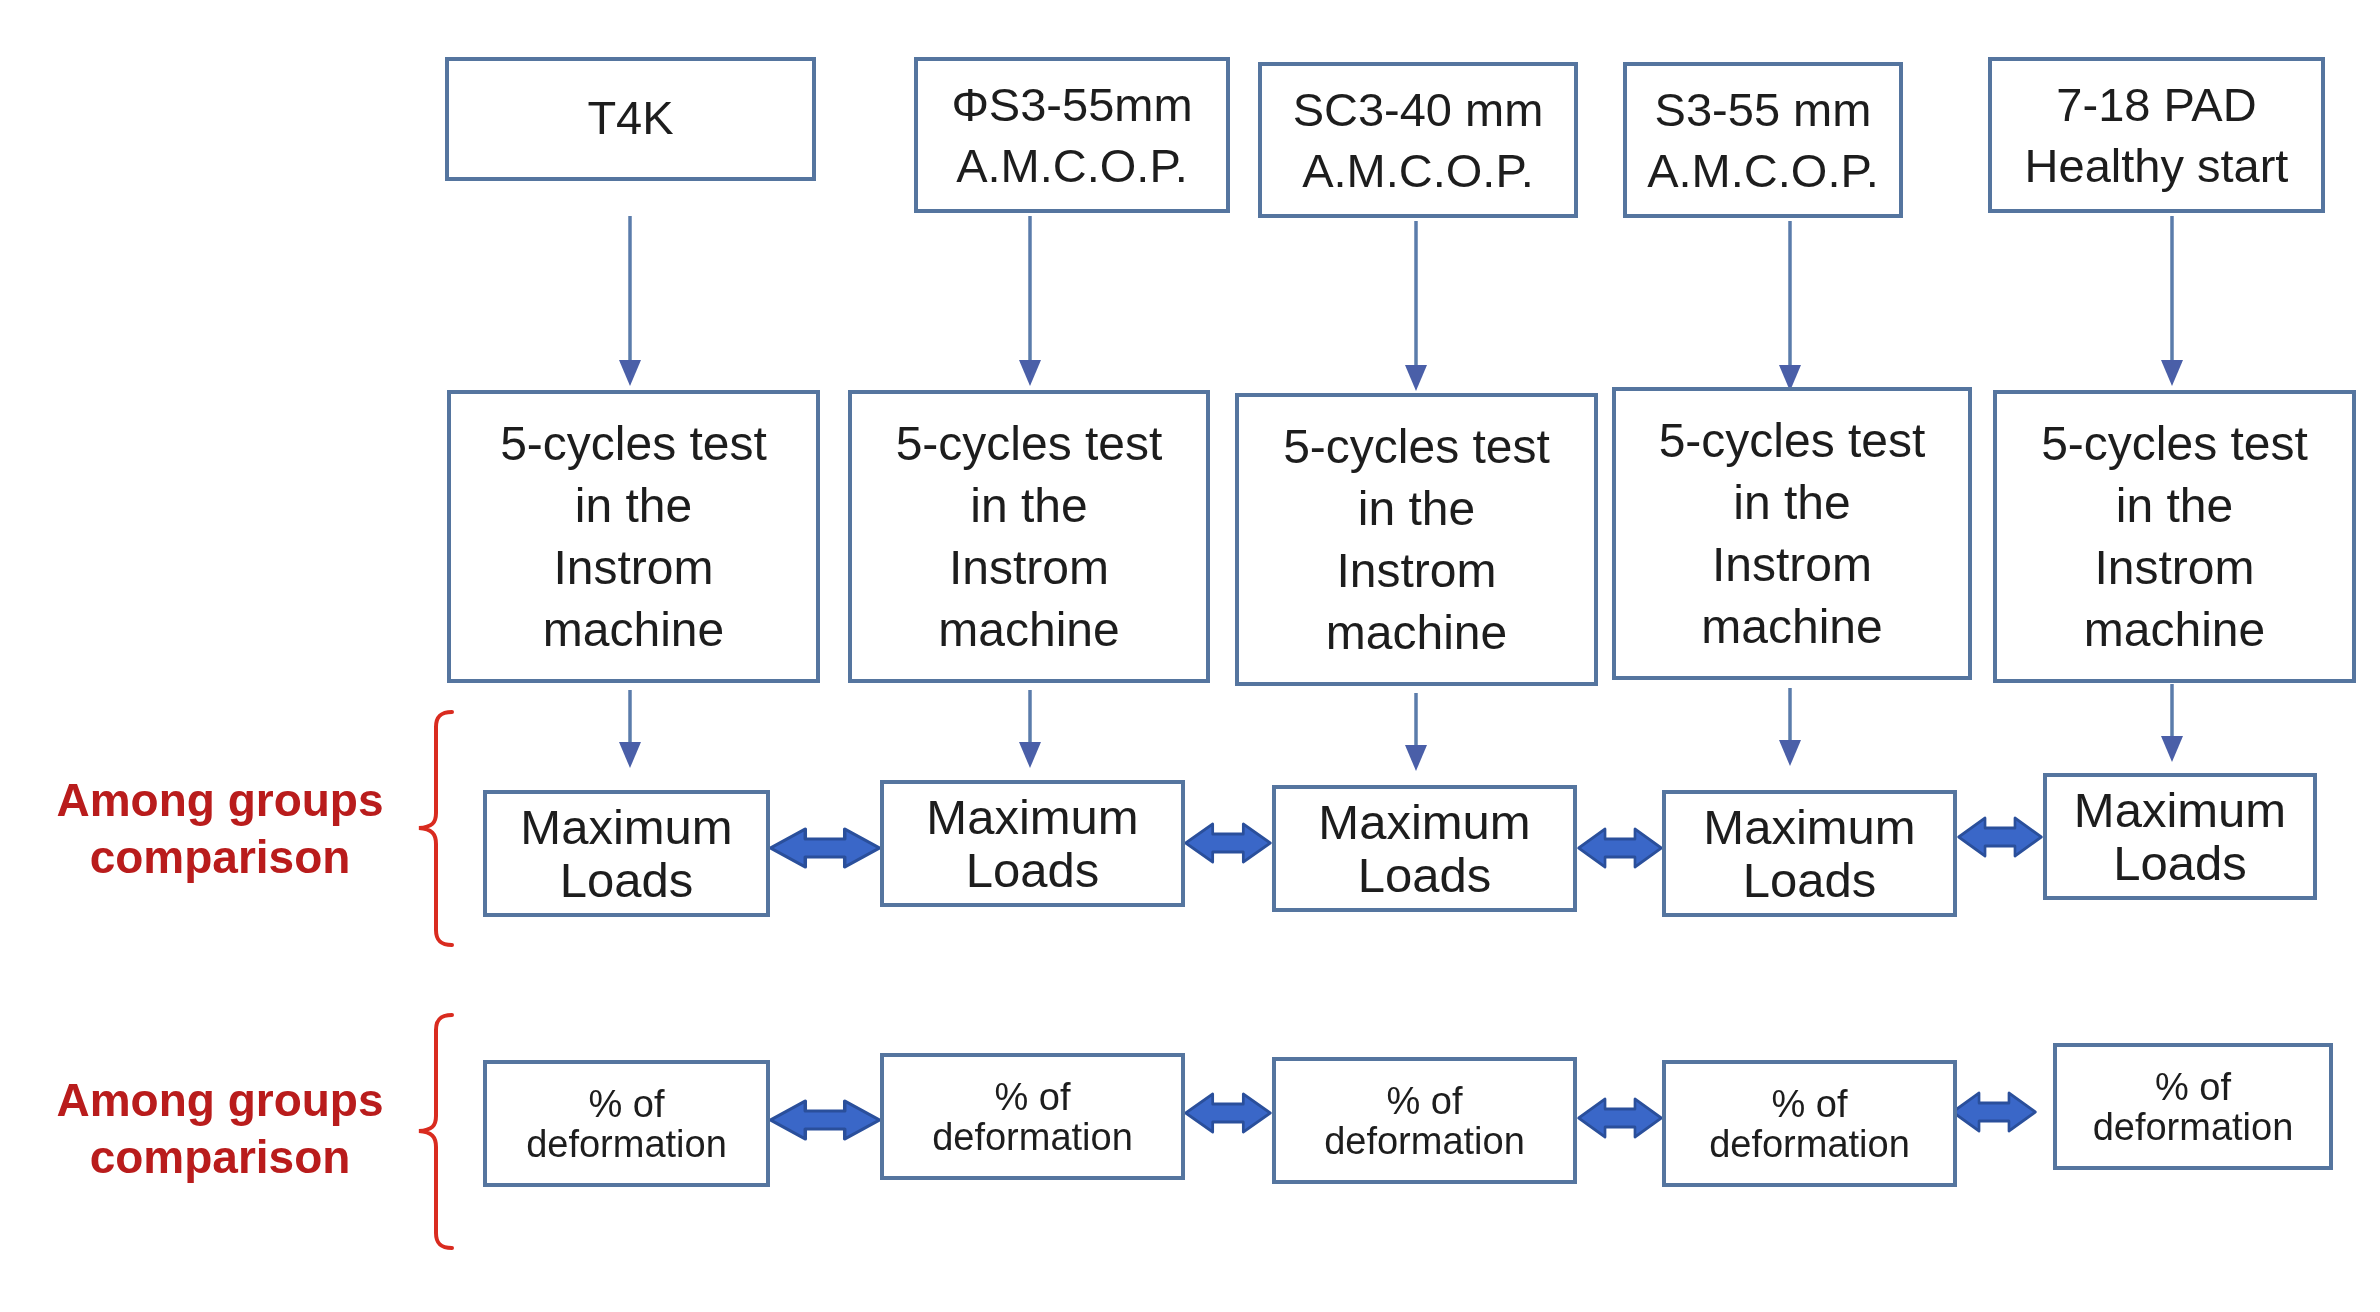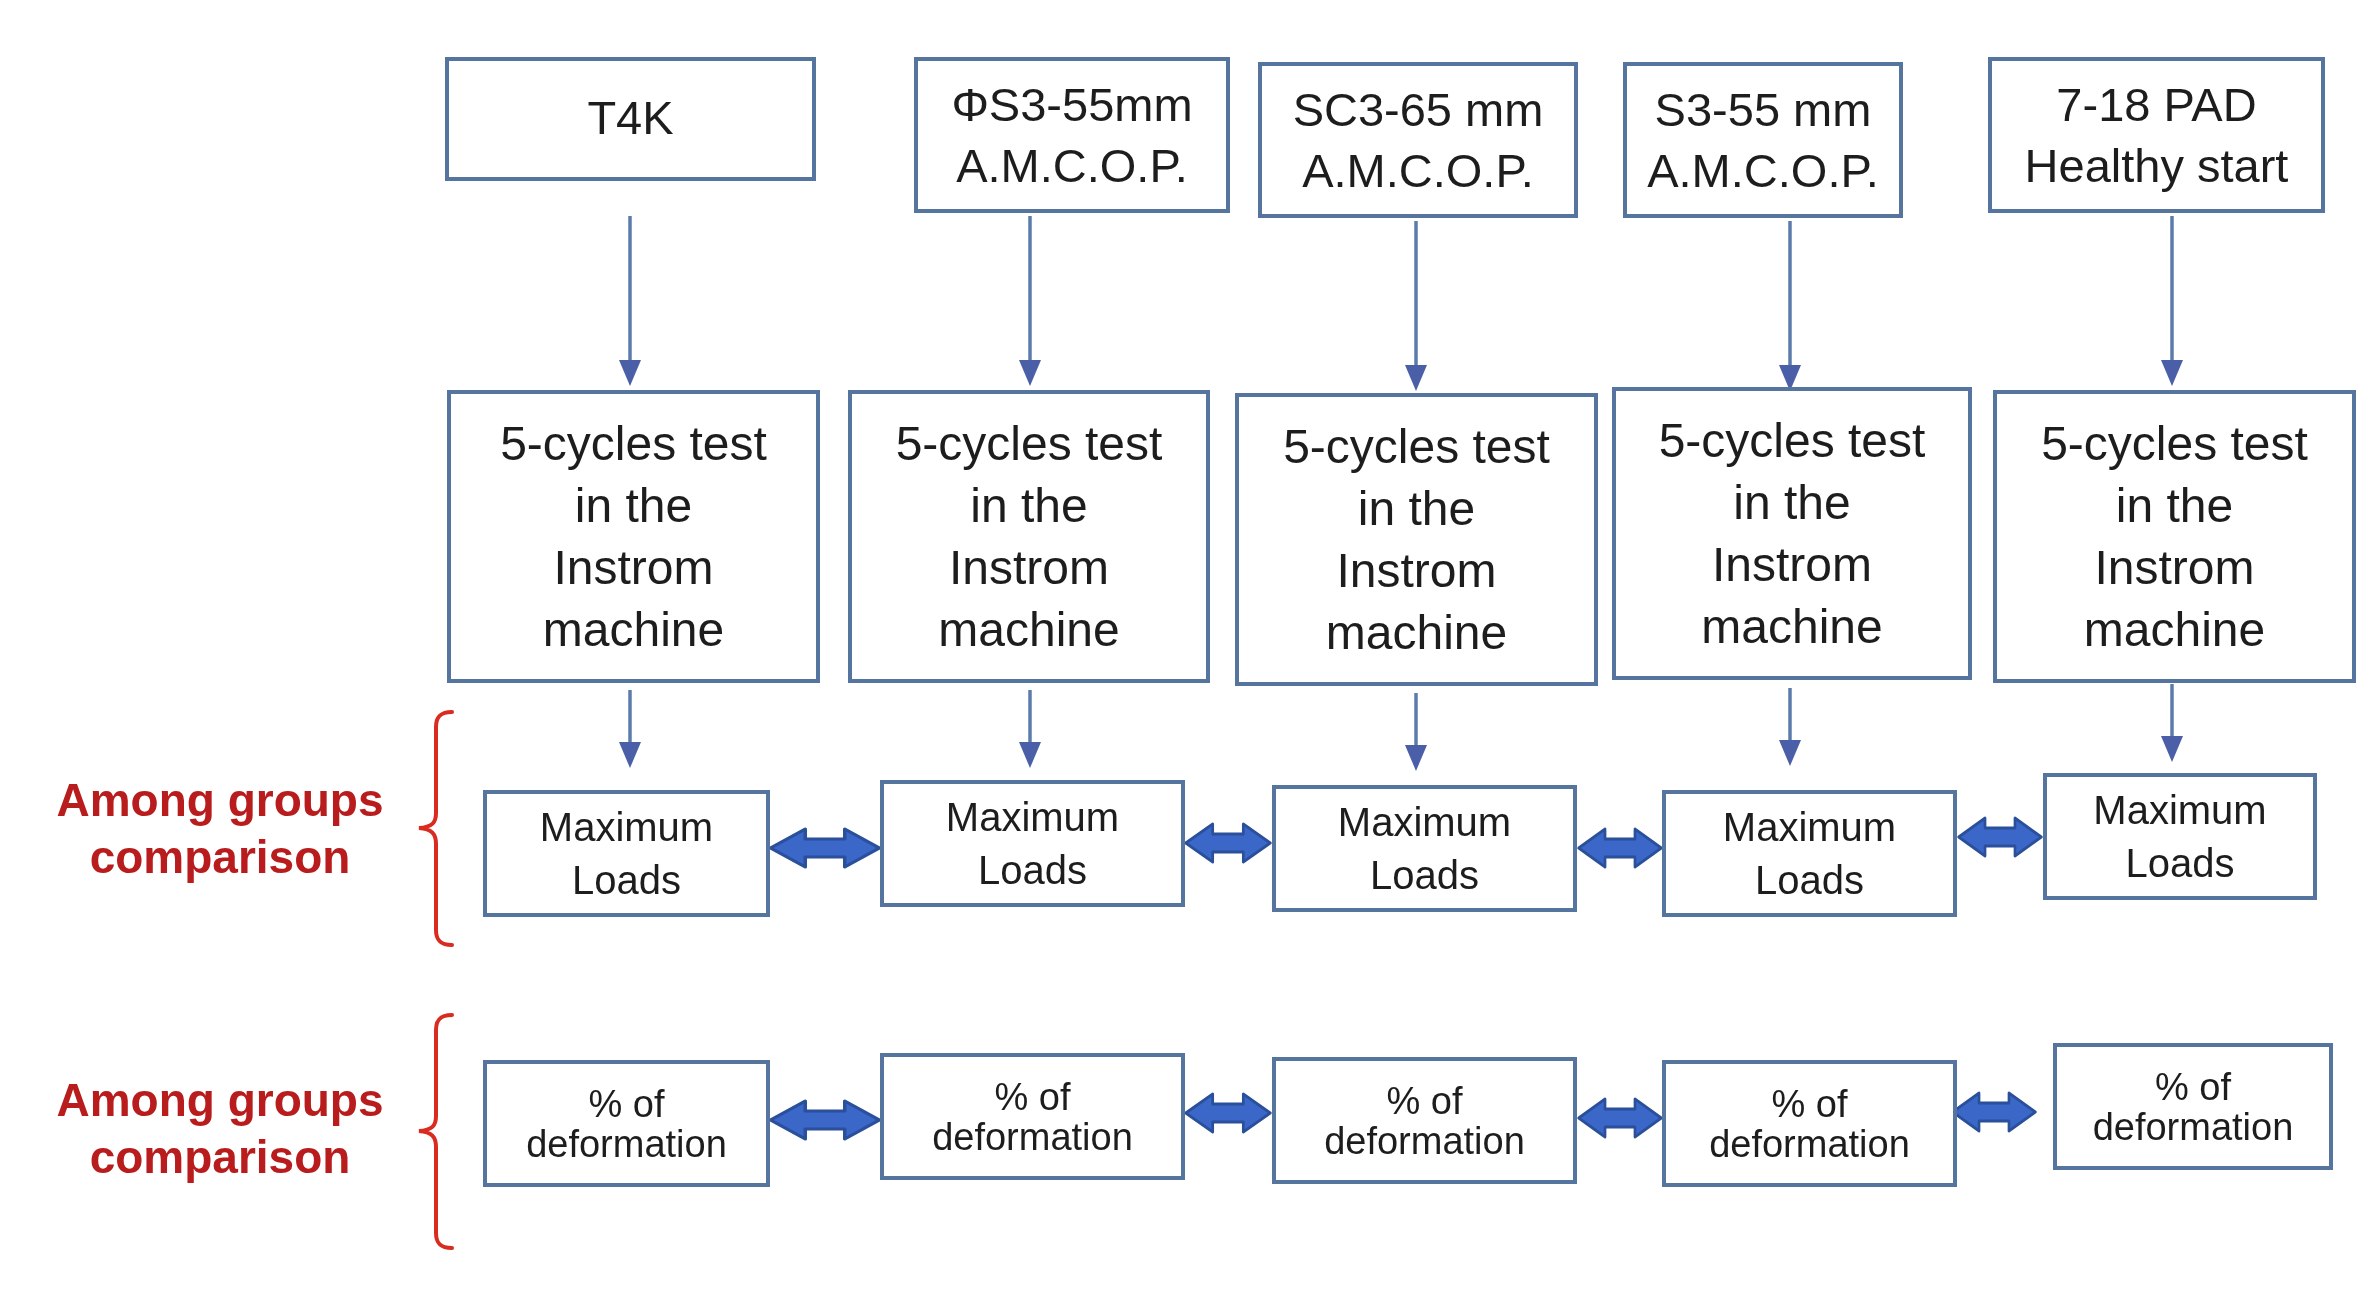--- a/index.html
+++ b/index.html
@@ -81,7 +81,7 @@
 A.M.C.O.P.</span>
     </div>
   <div class="box group" style="left:1258px;top:62px;width:320px;height:156px">
-      <span>SC3-65 mm
+      <span>SC3-40 mm
 A.M.C.O.P.</span>
     </div>
   <div class="box group" style="left:1623px;top:62px;width:280px;height:156px">

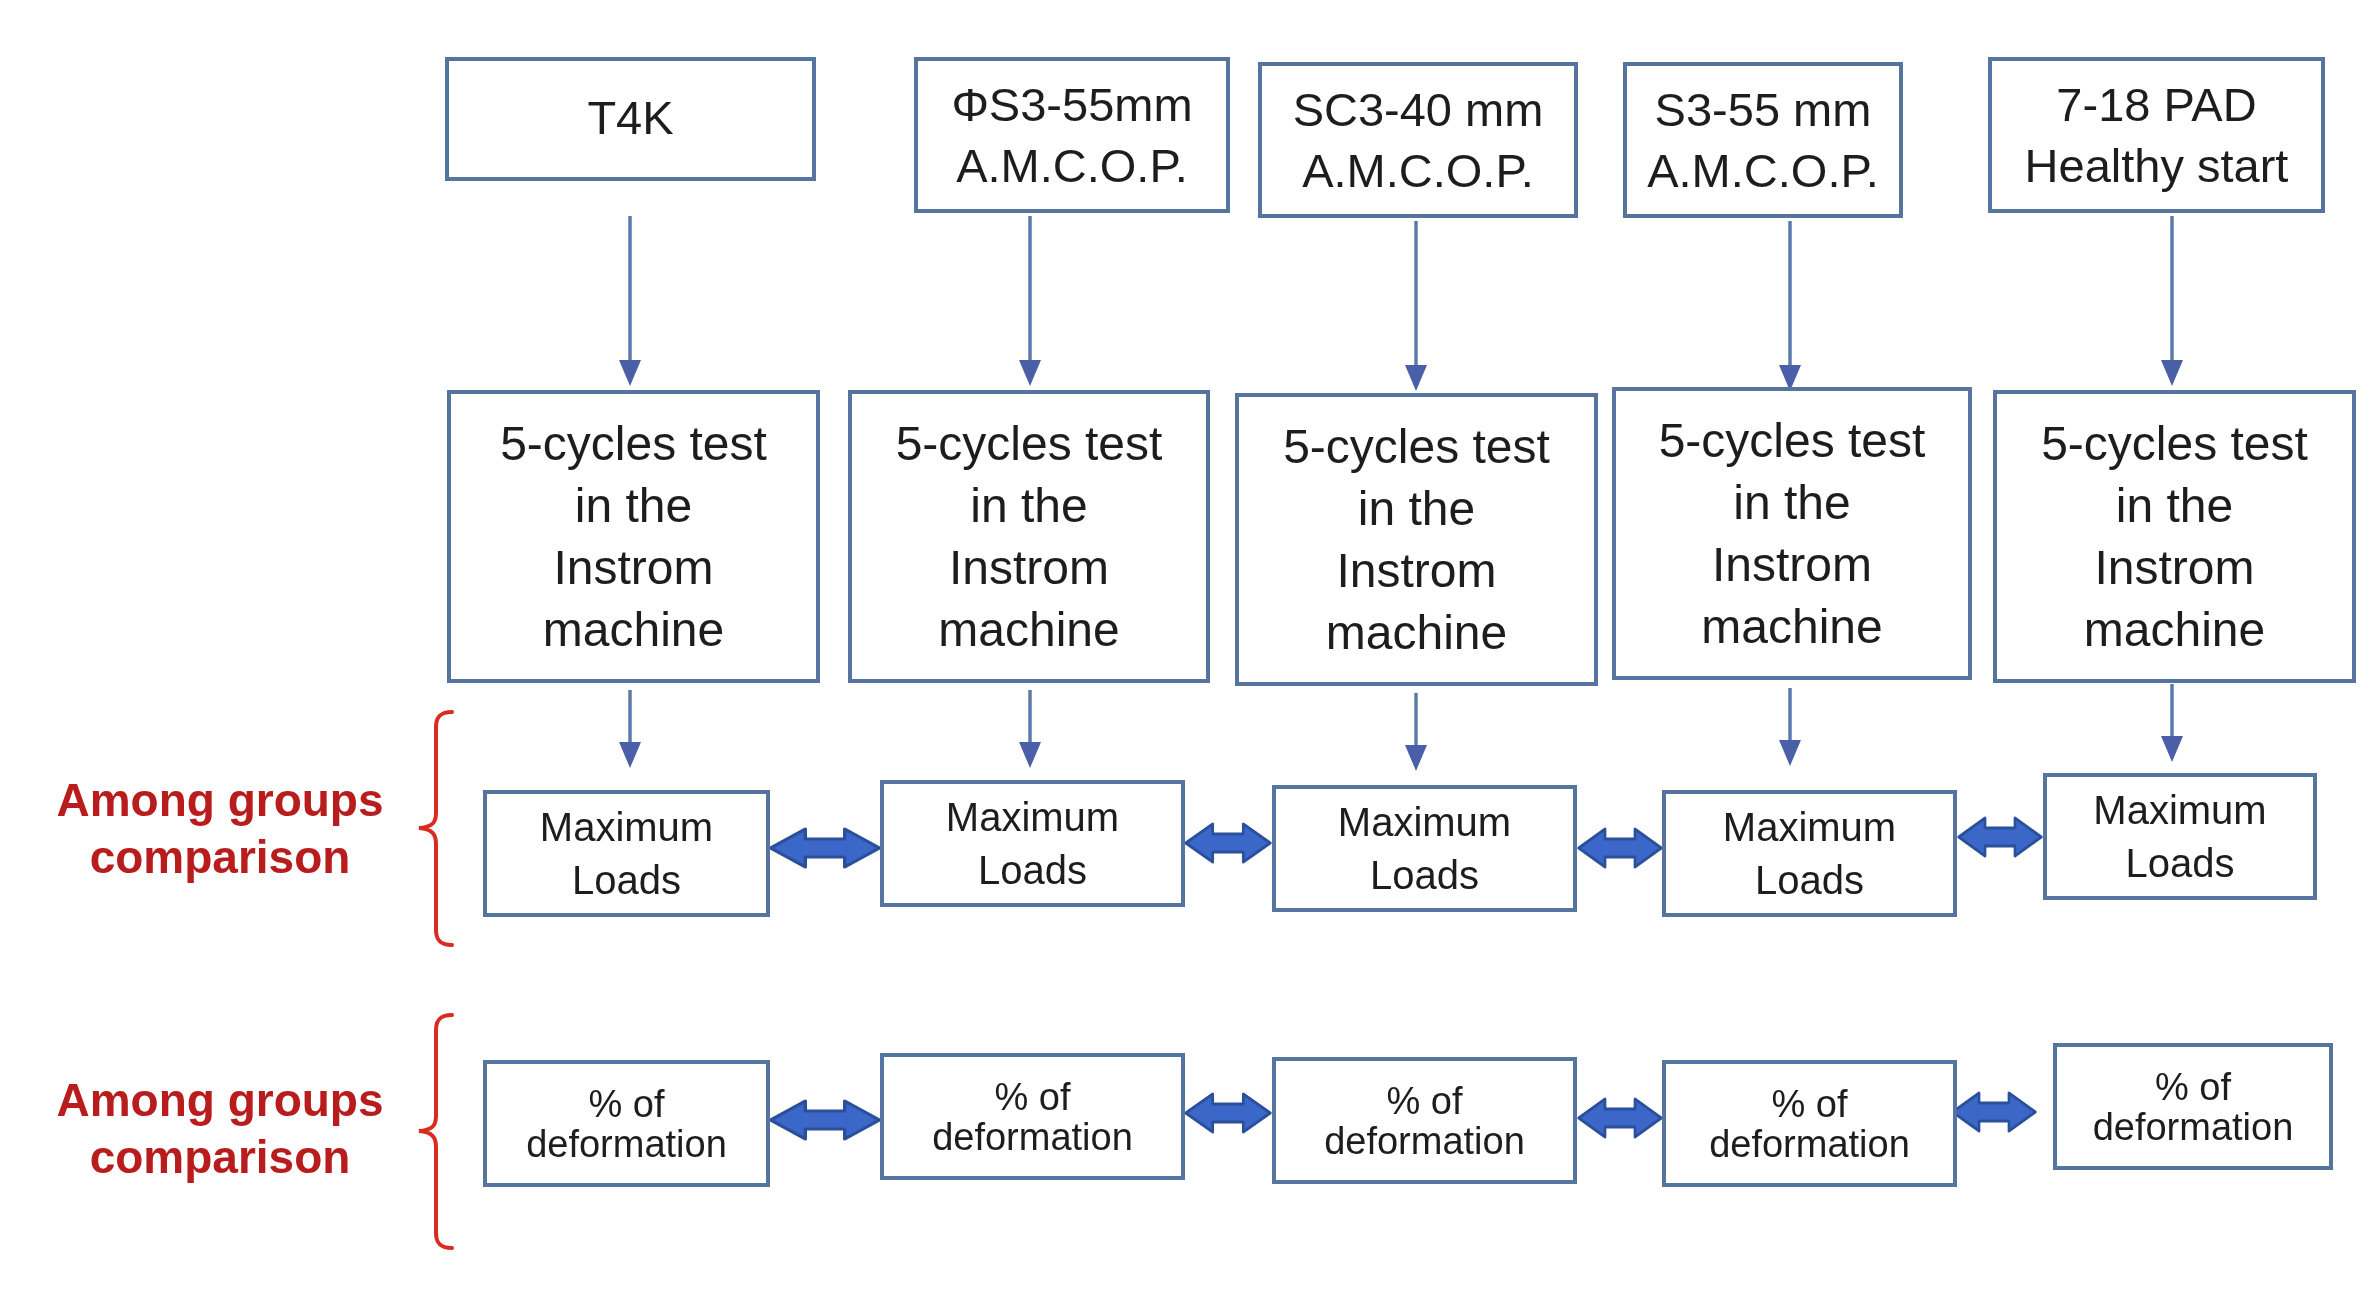--- a/index.html
+++ b/index.html
@@ -16,7 +16,7 @@
   .group{font-size:47px;line-height:61px;}
   .group.top-align{align-items:flex-start;padding-top:26px;}
   .test{font-size:48px;line-height:62px;}
-  .loads{font-size:40px;line-height:53px;}
+  .loads{font-size:49px;line-height:53px;}
   .deform{font-size:38px;line-height:40px;}
   .red-label{
     position:absolute;color:#b91c1c;font-weight:600;font-size:46px;line-height:57px;

